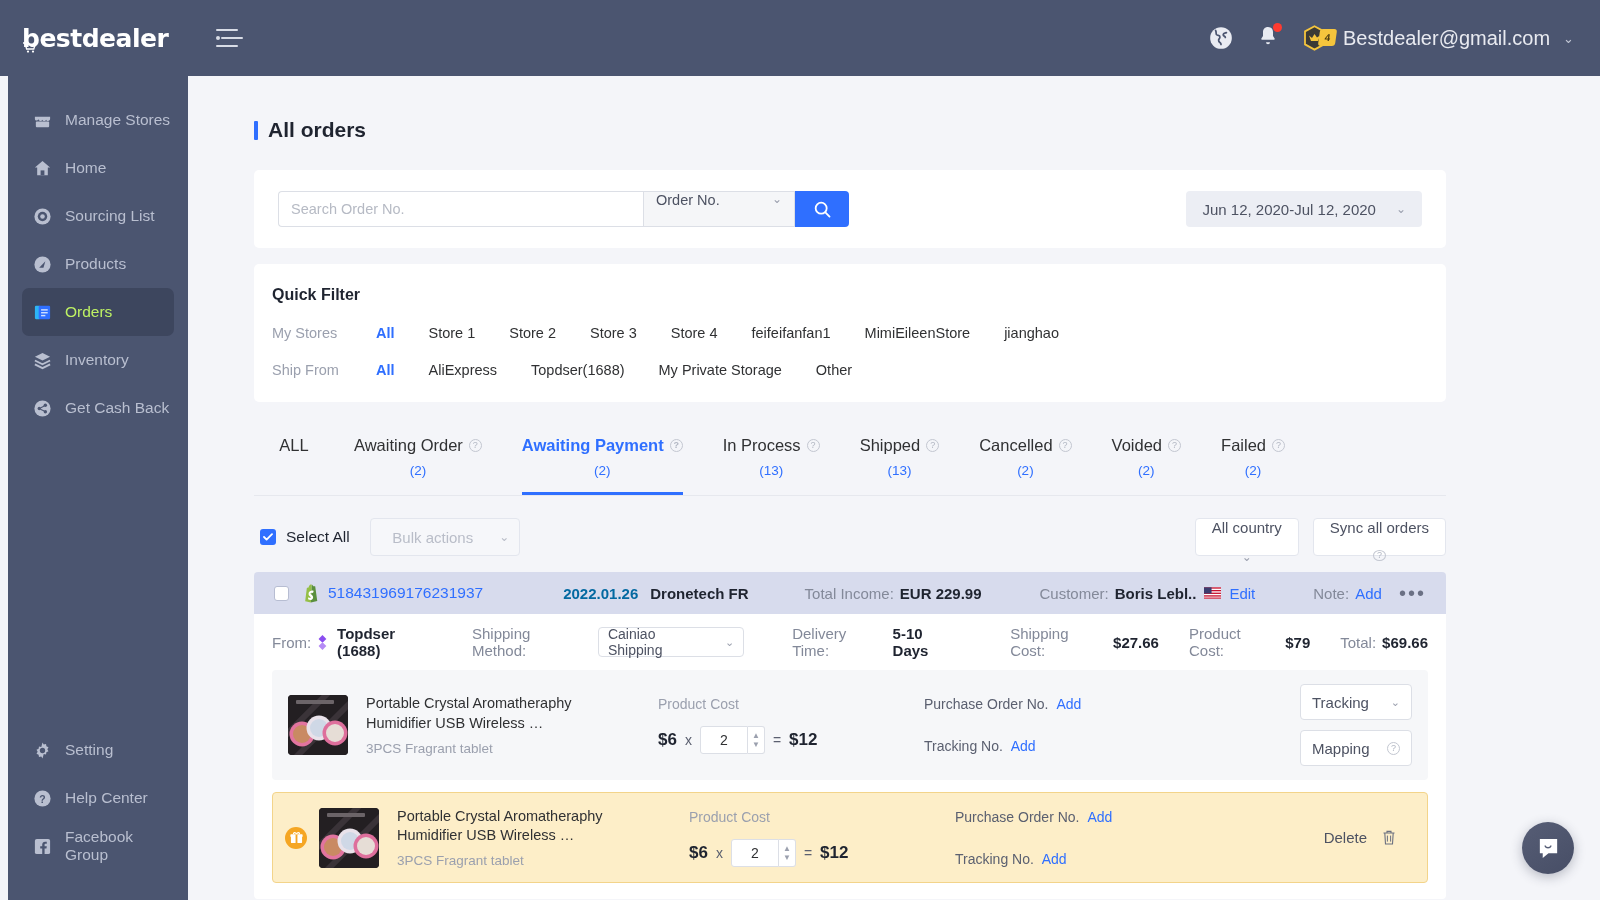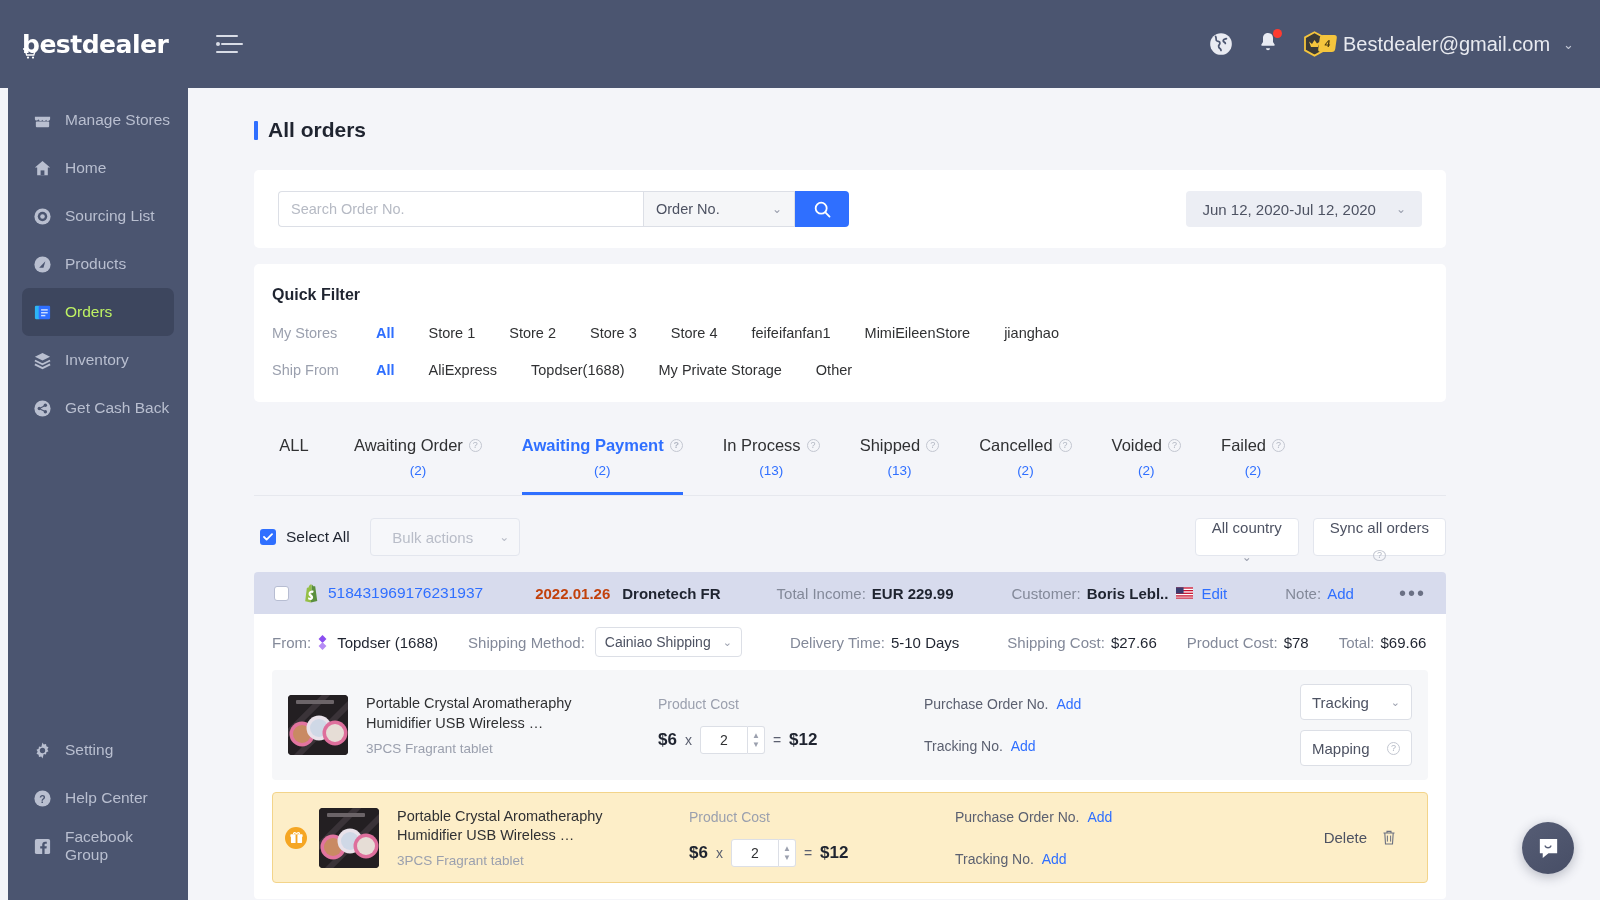--- a/index.html
+++ b/index.html
@@ -13,7 +13,7 @@
 
   
   .topbar {
-    position: absolute; top: 0; left: 0; width: 1600px; height: 88px;
+    position: absolute; top: 0; left: 0; width: 1600px; height: 76px;
     background: #4b5570;
     display: flex; align-items: center;
     z-index: 30;

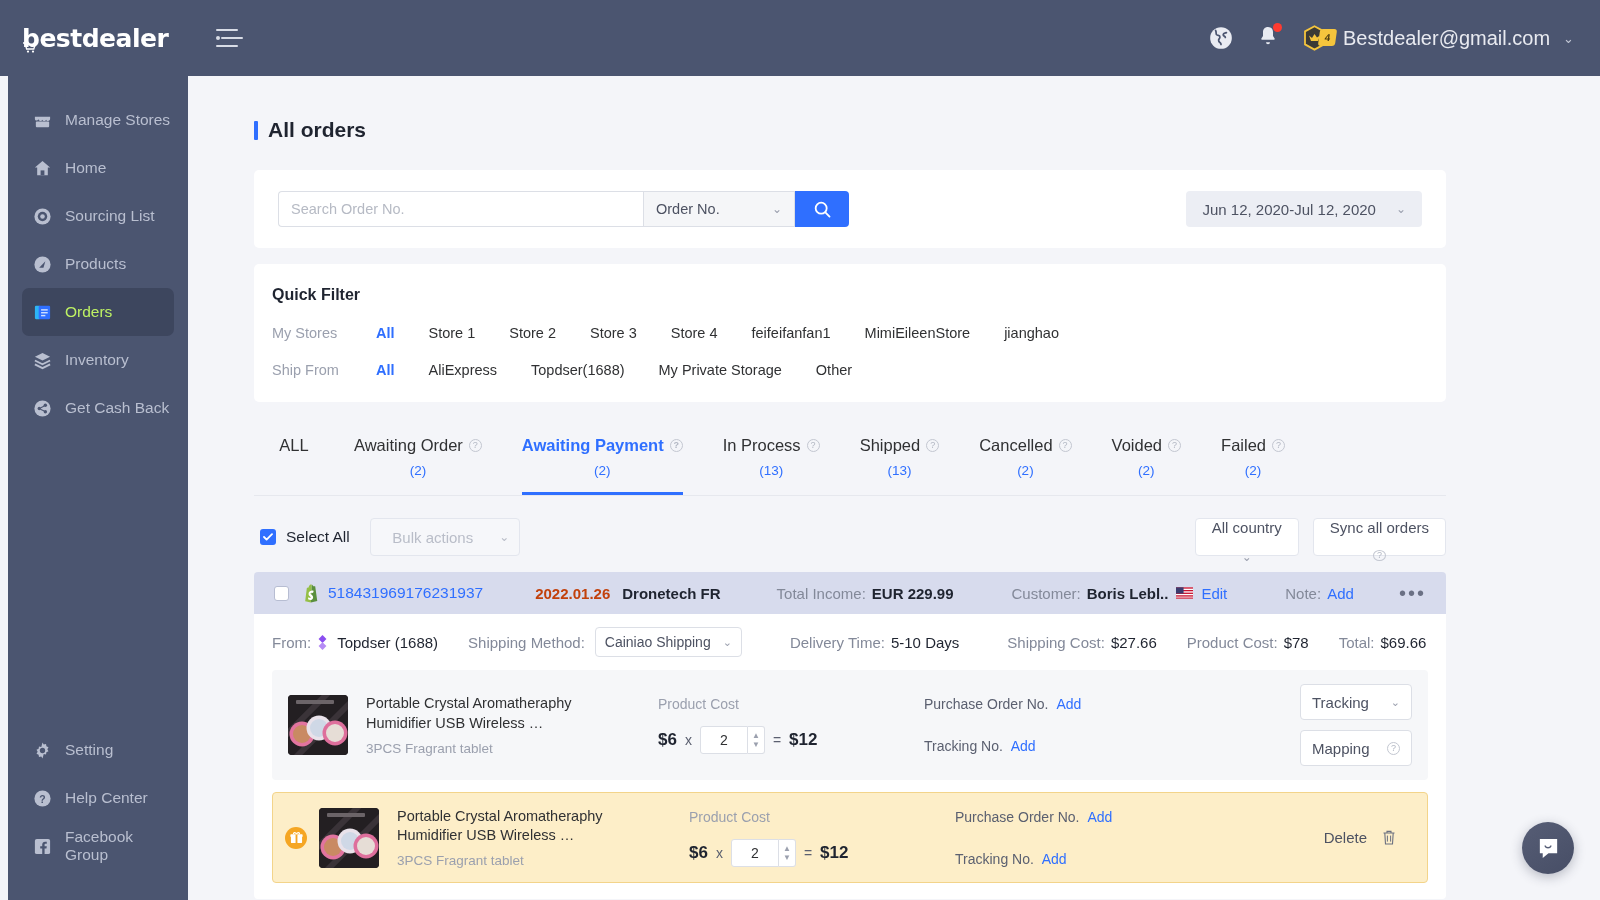--- a/index.html
+++ b/index.html
@@ -104,7 +104,7 @@
   .search-input::placeholder { color: #b6bac4; }
   .search-select {
     width: 152px; background: #f5f6f8; border: 1px solid #dcdfe6;
-    display: flex; align-items: center; justify-content: space-between;
+    display: flex; align-items: flex-start; justify-content: space-between;
     padding: 0 12px; font-size: 14.5px; color: #4d5262; cursor: pointer;
   }
   .search-btn {

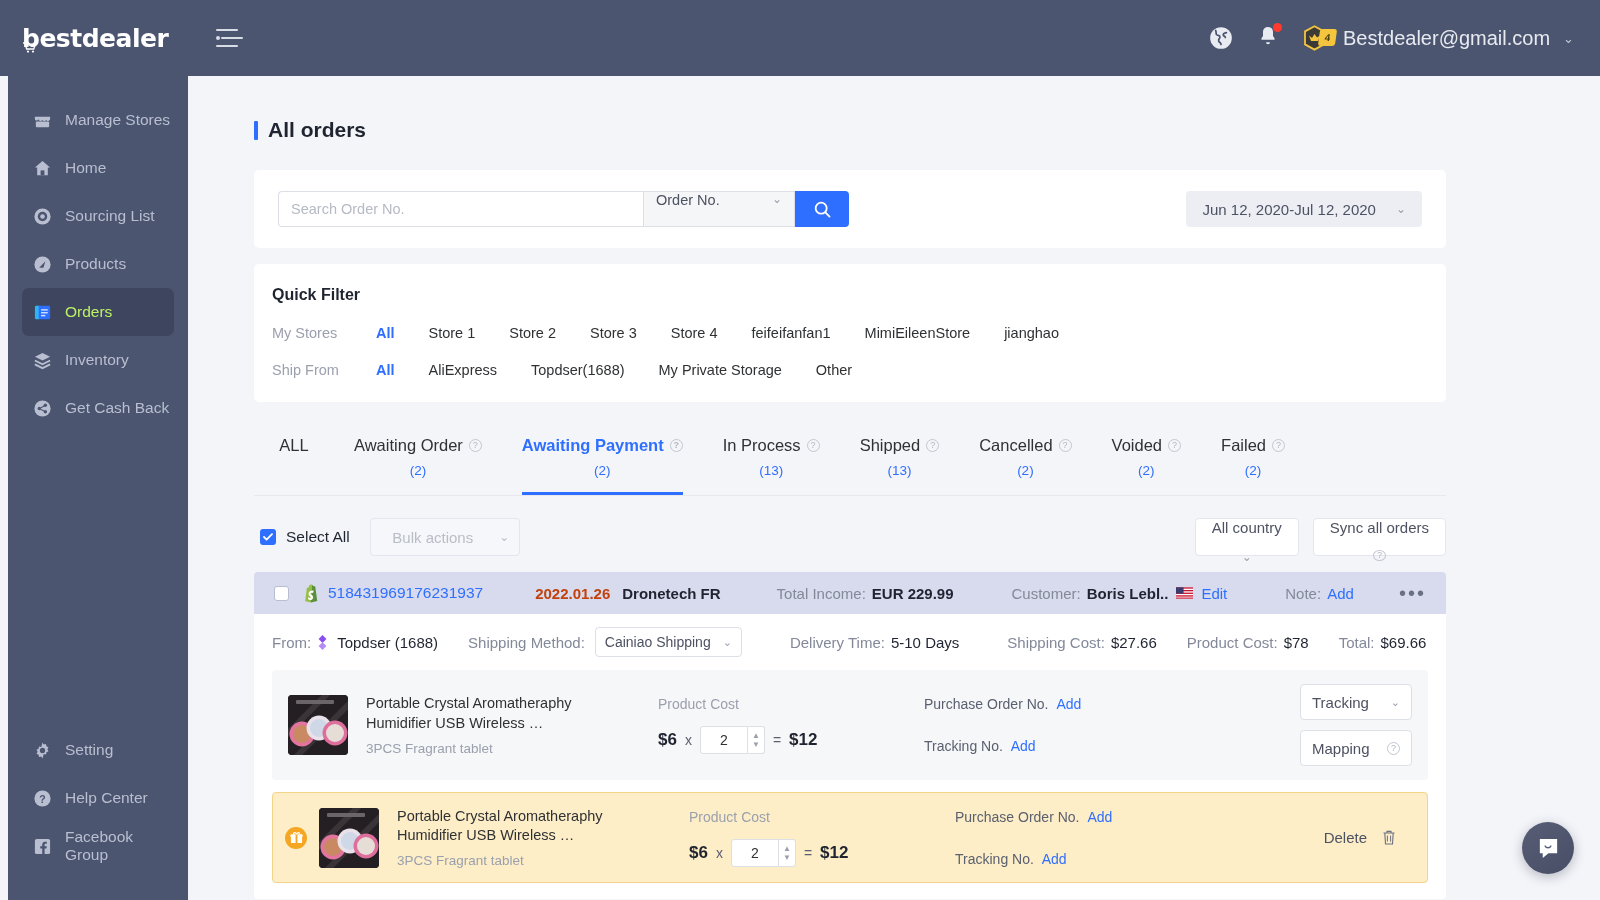--- a/index.html
+++ b/index.html
@@ -172,7 +172,7 @@
   .oh-checkbox { width: 15px; height: 15px; border: 1px solid #b7bdd2; border-radius: 3px; background: #fff; cursor:pointer; }
   .shopify-icon { margin-left: 14px; width: 17px; height: 19px; }
   .order-no { margin-left: 8px; color: #2f6fff; font-size: 15.5px; cursor: pointer; }
-  .oh-date { margin-left: 52px; font-size: 15px; font-weight: 700; color: #c2410c; }
+  .oh-date { margin-left: 80px; font-size: 15px; font-weight: 700; color: #0369a1; }
   .oh-store { margin-left: 12px; font-size: 15px; font-weight: 700; color: #1f2430; }
   .oh-seg { display: flex; align-items: center; gap: 6px; font-size: 15px; }
   .oh-muted { color: #838999; }

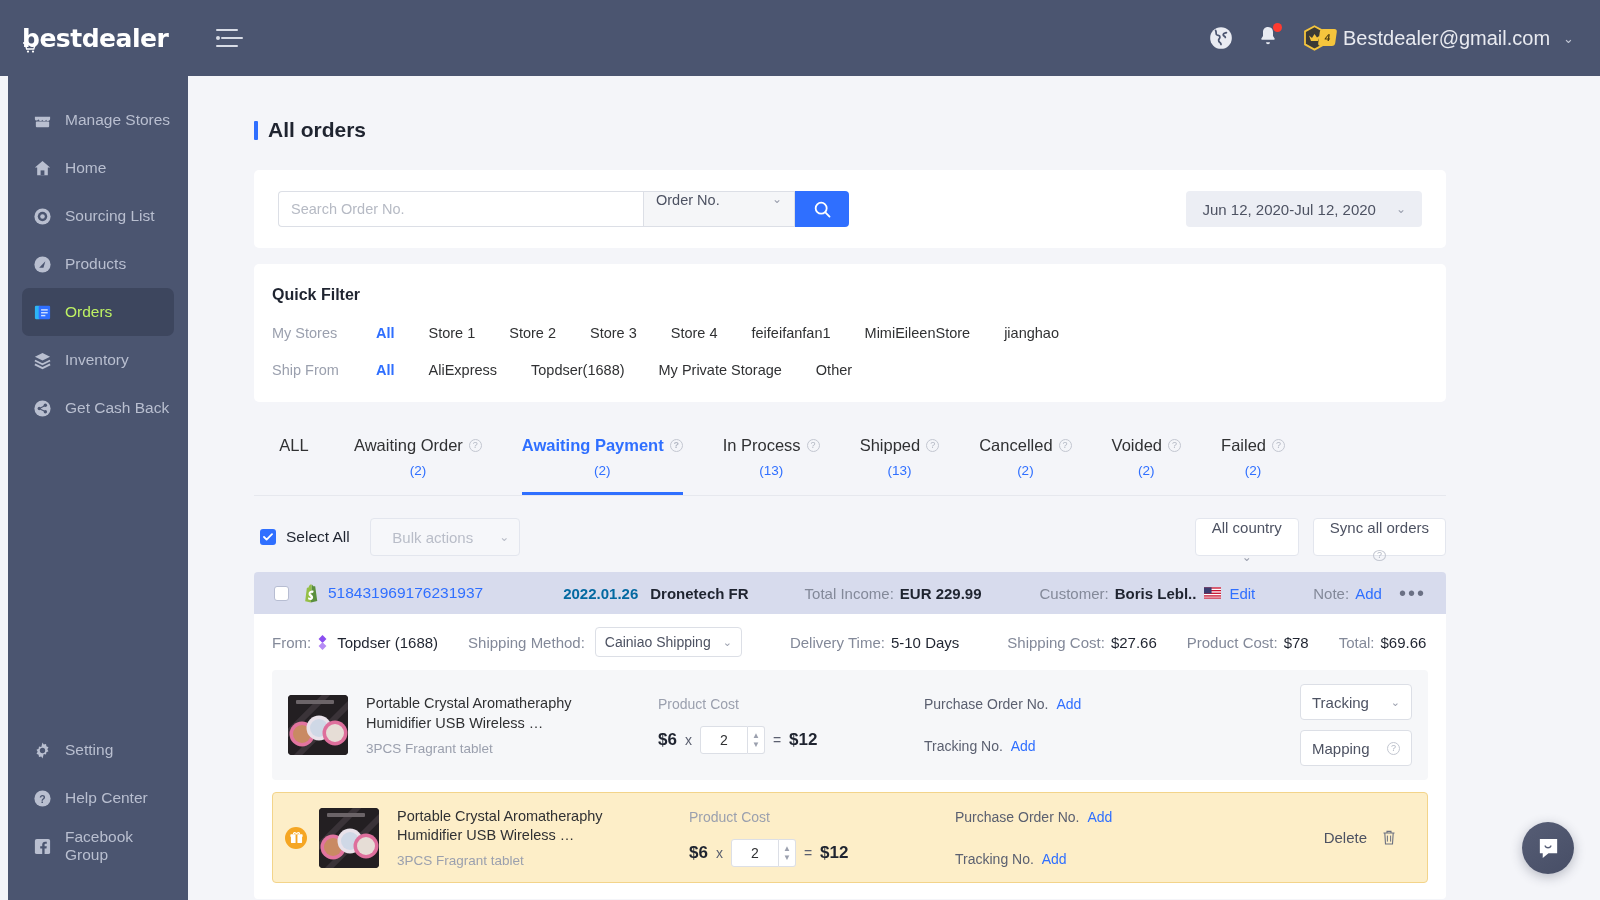--- a/index.html
+++ b/index.html
@@ -184,7 +184,7 @@
   .order-body { margin: 0 0 12px 74px; width: 1192px; background: #fff; border-radius: 0 0 4px 4px; padding-bottom: 16px; }
   .ship-row { display: flex; align-items: center; height: 56px; padding: 0 18px; font-size: 15px; }
   .ship-lbl { color: #838999; }
-  .ship-val { font-weight: 400; color: #1f2430; }
+  .ship-val { font-weight: 700; color: #1f2430; }
   .diamond { width: 15px; height: 15px; margin: 0 7px 0 4px; }
   .ship-select {
     margin-left: 10px; height: 30px; border: 1px solid #dcdfe6; border-radius: 4px;

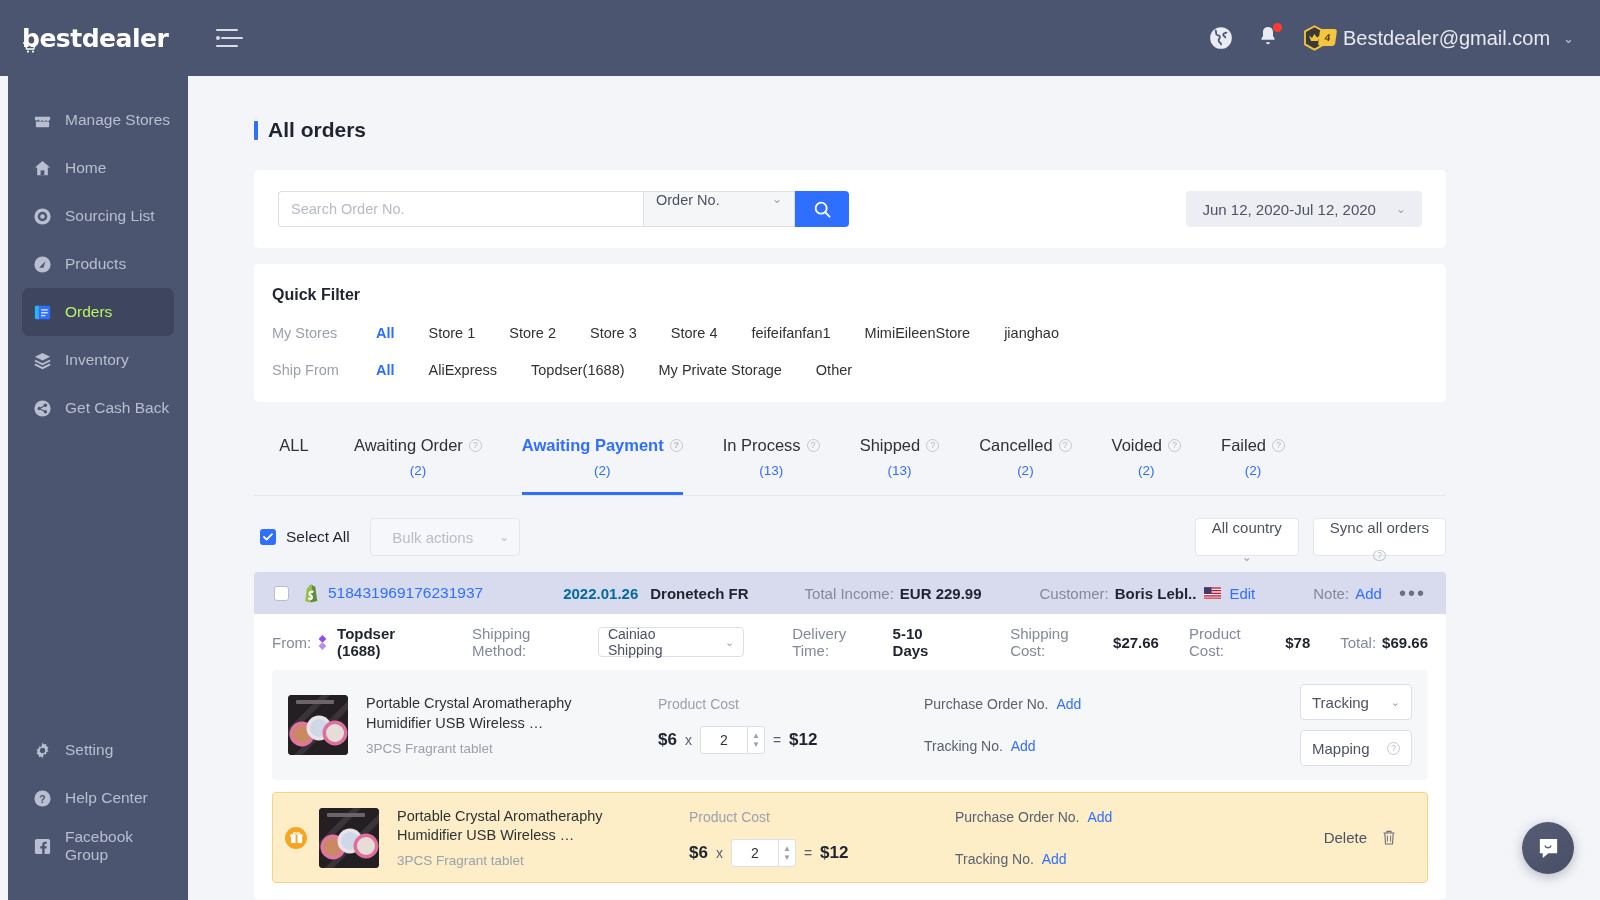--- a/index.html
+++ b/index.html
@@ -612,7 +612,7 @@
       <span class="ship-val" style="margin-left:6px;">$27.66</span>
 
       <span class="ship-lbl gap-30">Product Cost:</span>
-      <span class="ship-val" style="margin-left:6px;">$78</span>
+      <span class="ship-val" style="margin-left:6px;">$79</span>
 
       <span class="ship-lbl gap-30">Total:</span>
       <span class="ship-val" style="margin-left:6px;">$69.66</span>

